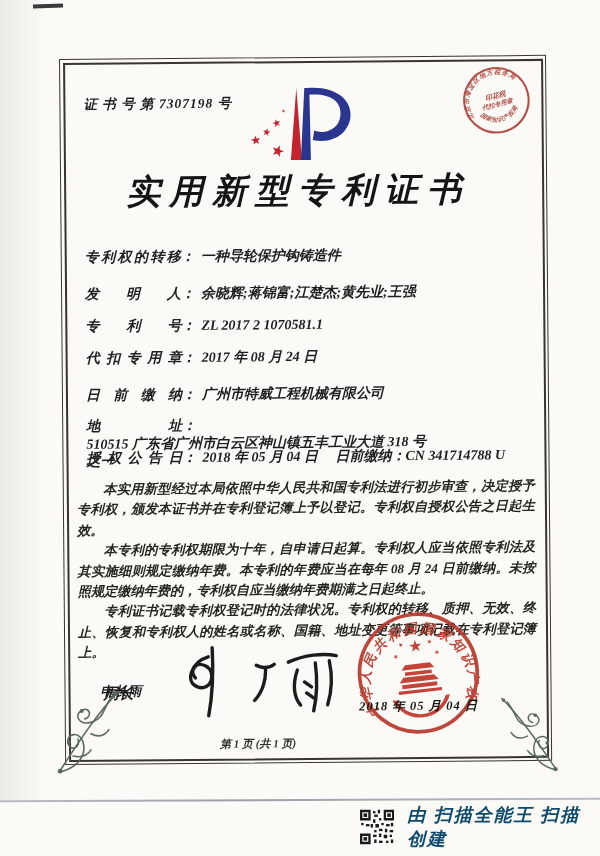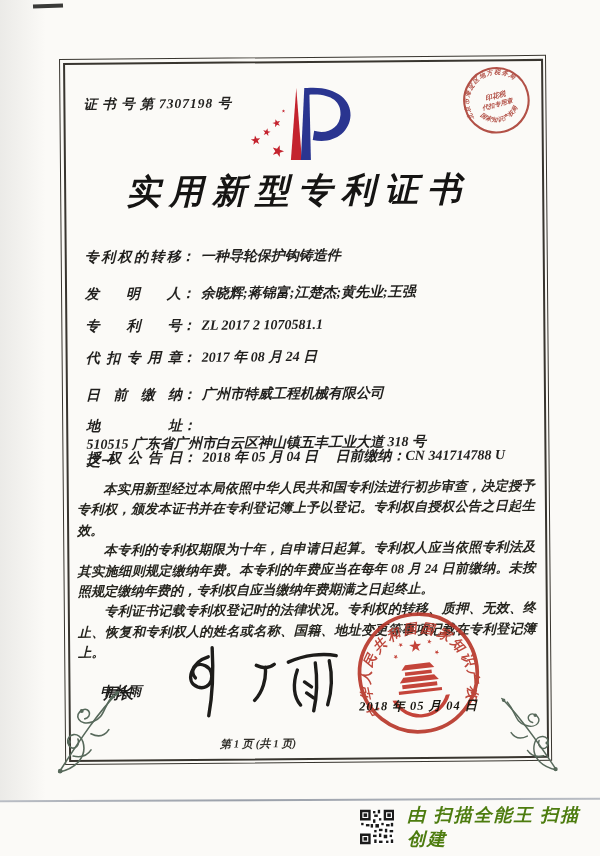--- a/index.html
+++ b/index.html
@@ -42,7 +42,7 @@
   .scan-line{position:absolute;left:0;top:799px;width:600px;height:1.6px;
     background:linear-gradient(90deg,#b9bdc4,#9aa0aa 40%,#b9bdc4);transform:rotate(-0.25deg);}
   .scan-footer{position:absolute;left:360px;top:803px;display:flex;align-items:center;}
-  .scan-caption{margin-left:13px;font-size:18px;font-weight:600;letter-spacing:2px;color:#4d7c0f;
+  .scan-caption{margin-left:13px;font-size:18px;font-weight:600;letter-spacing:2px;color:#0c4a6e;
     font-family:"Liberation Serif","DejaVu Serif",serif;}
 </style>
 </head>

